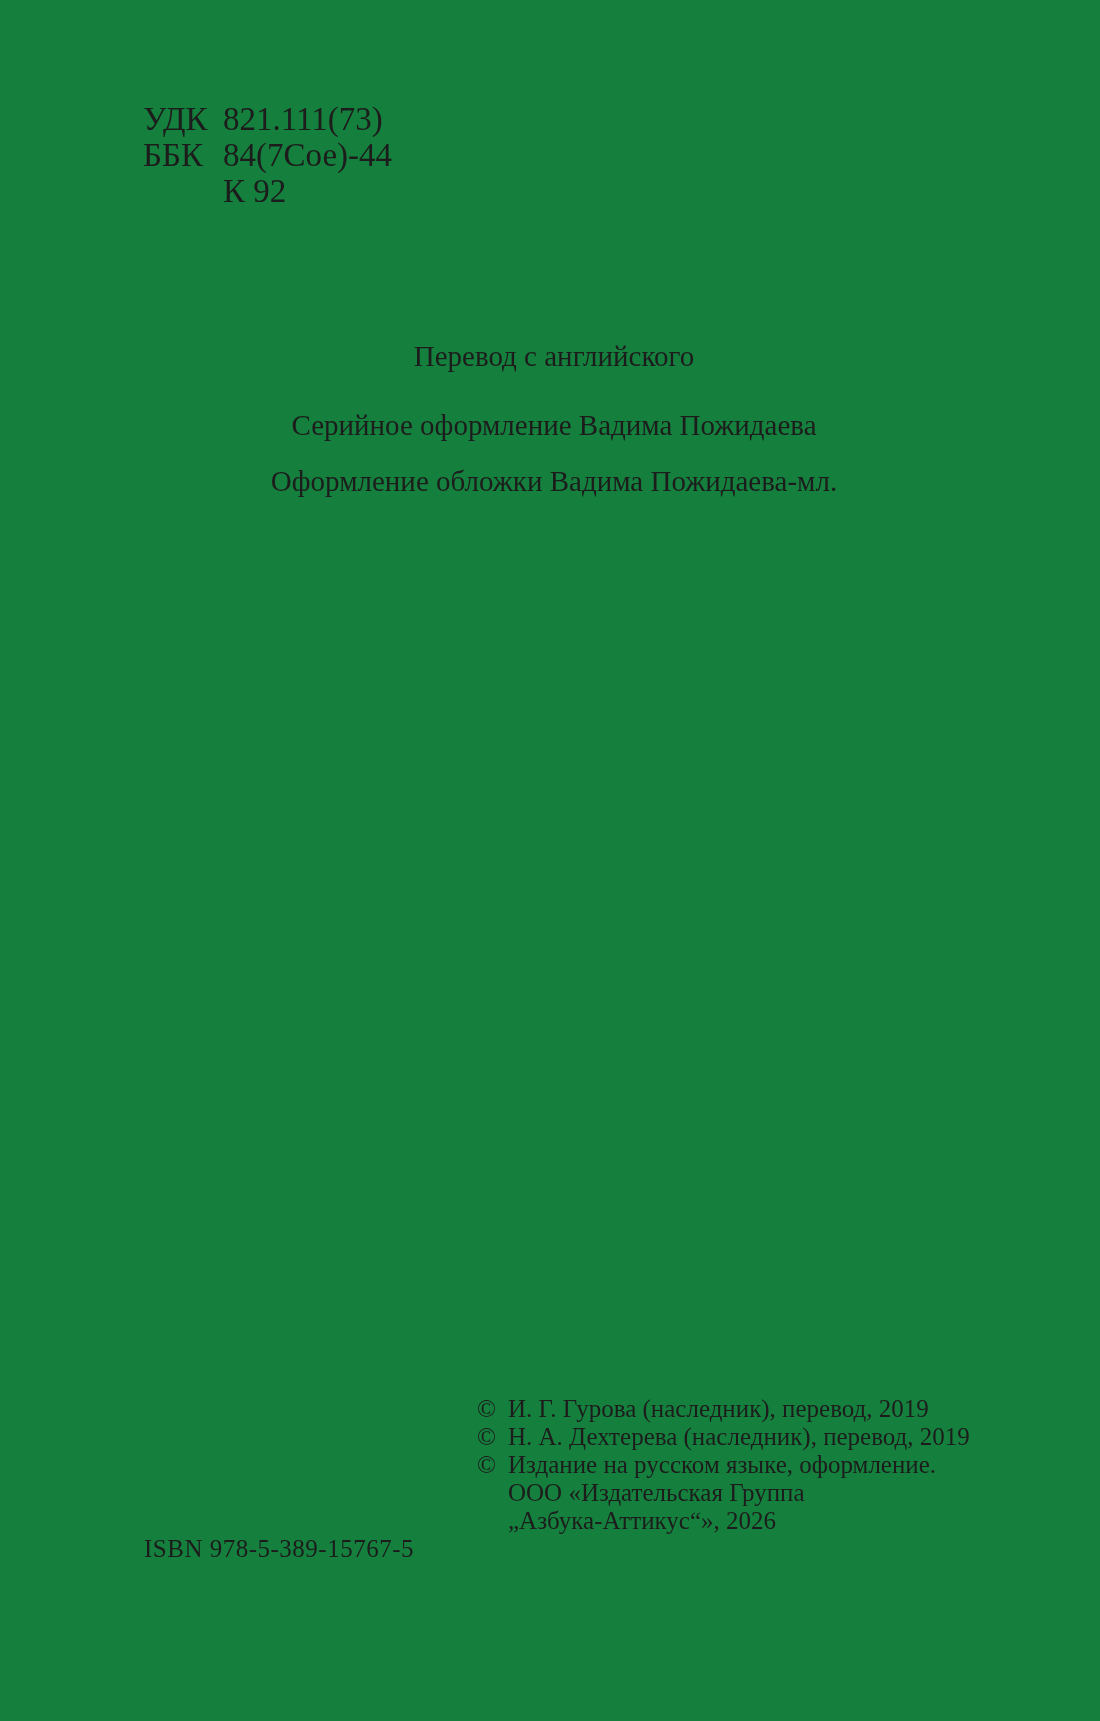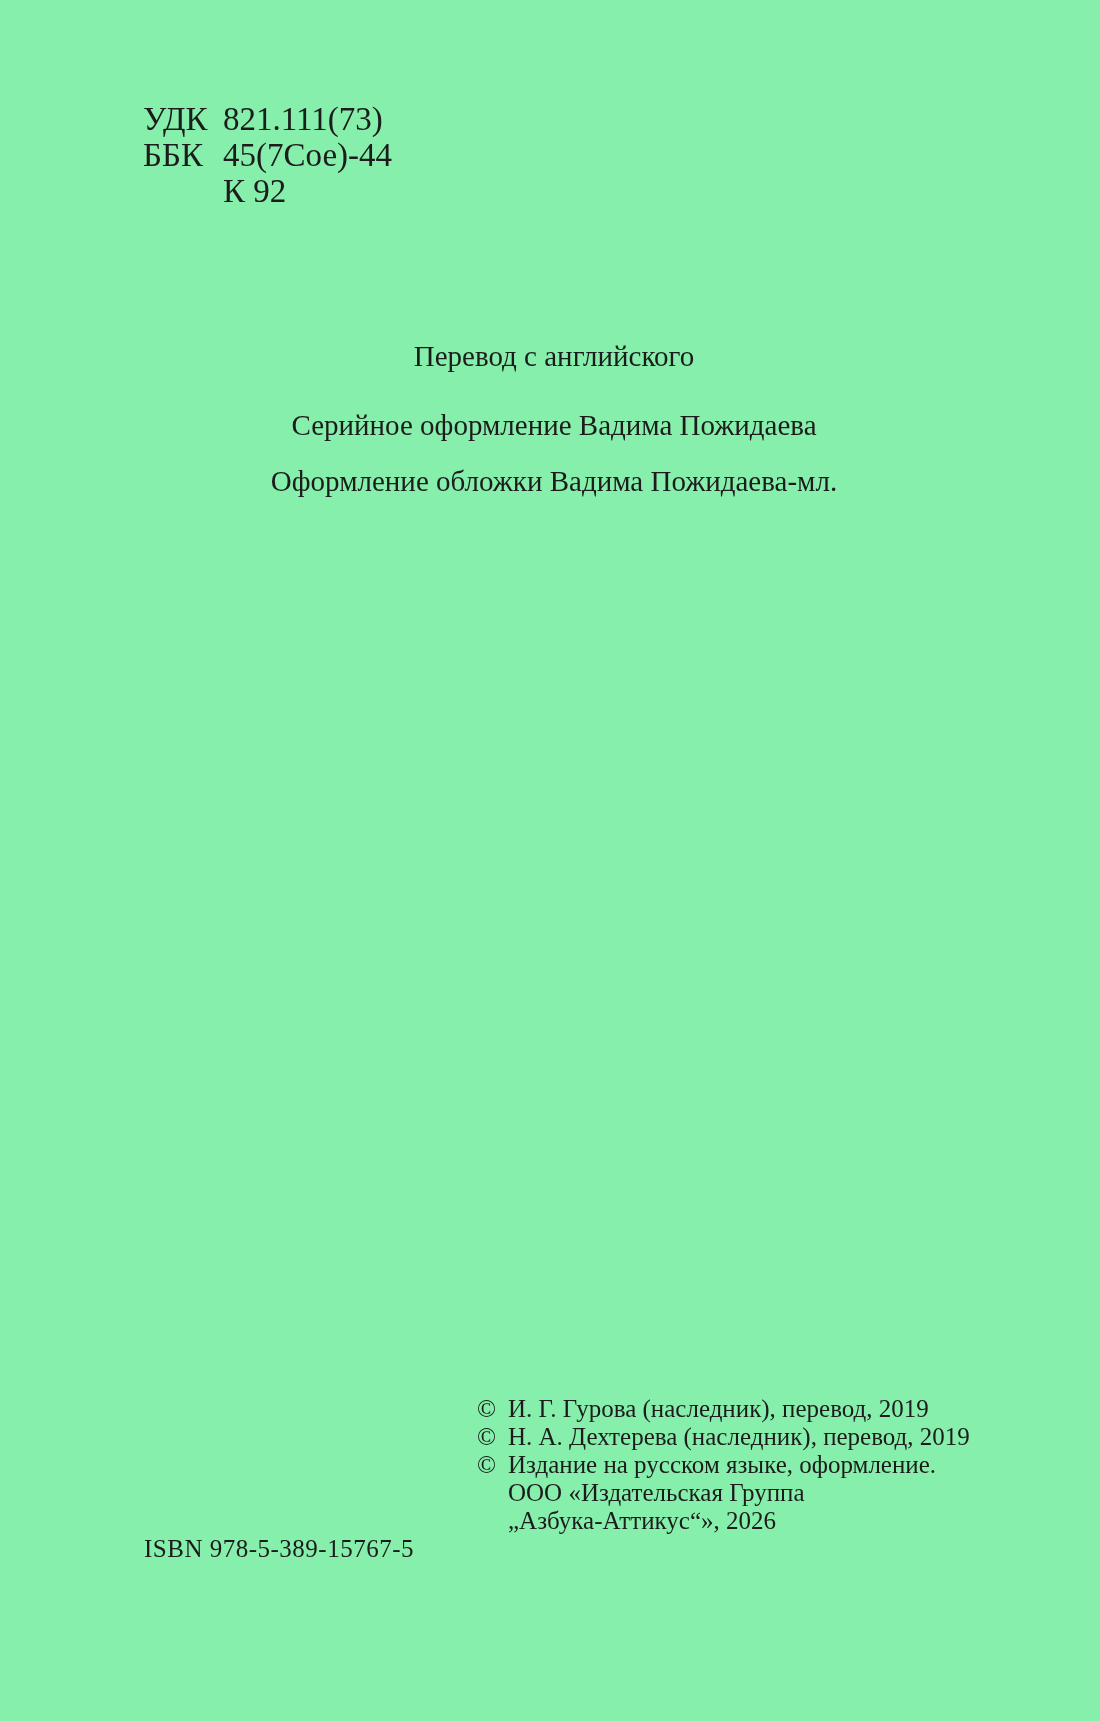--- a/index.html
+++ b/index.html
@@ -7,7 +7,7 @@
     position: relative;
     width: 1100px;
     height: 1721px;
-    background: #86efac;
+    background: #15803d;
     color: #1c1c1c;
     font-family: "Liberation Serif", "DejaVu Serif", serif;
     overflow: hidden;

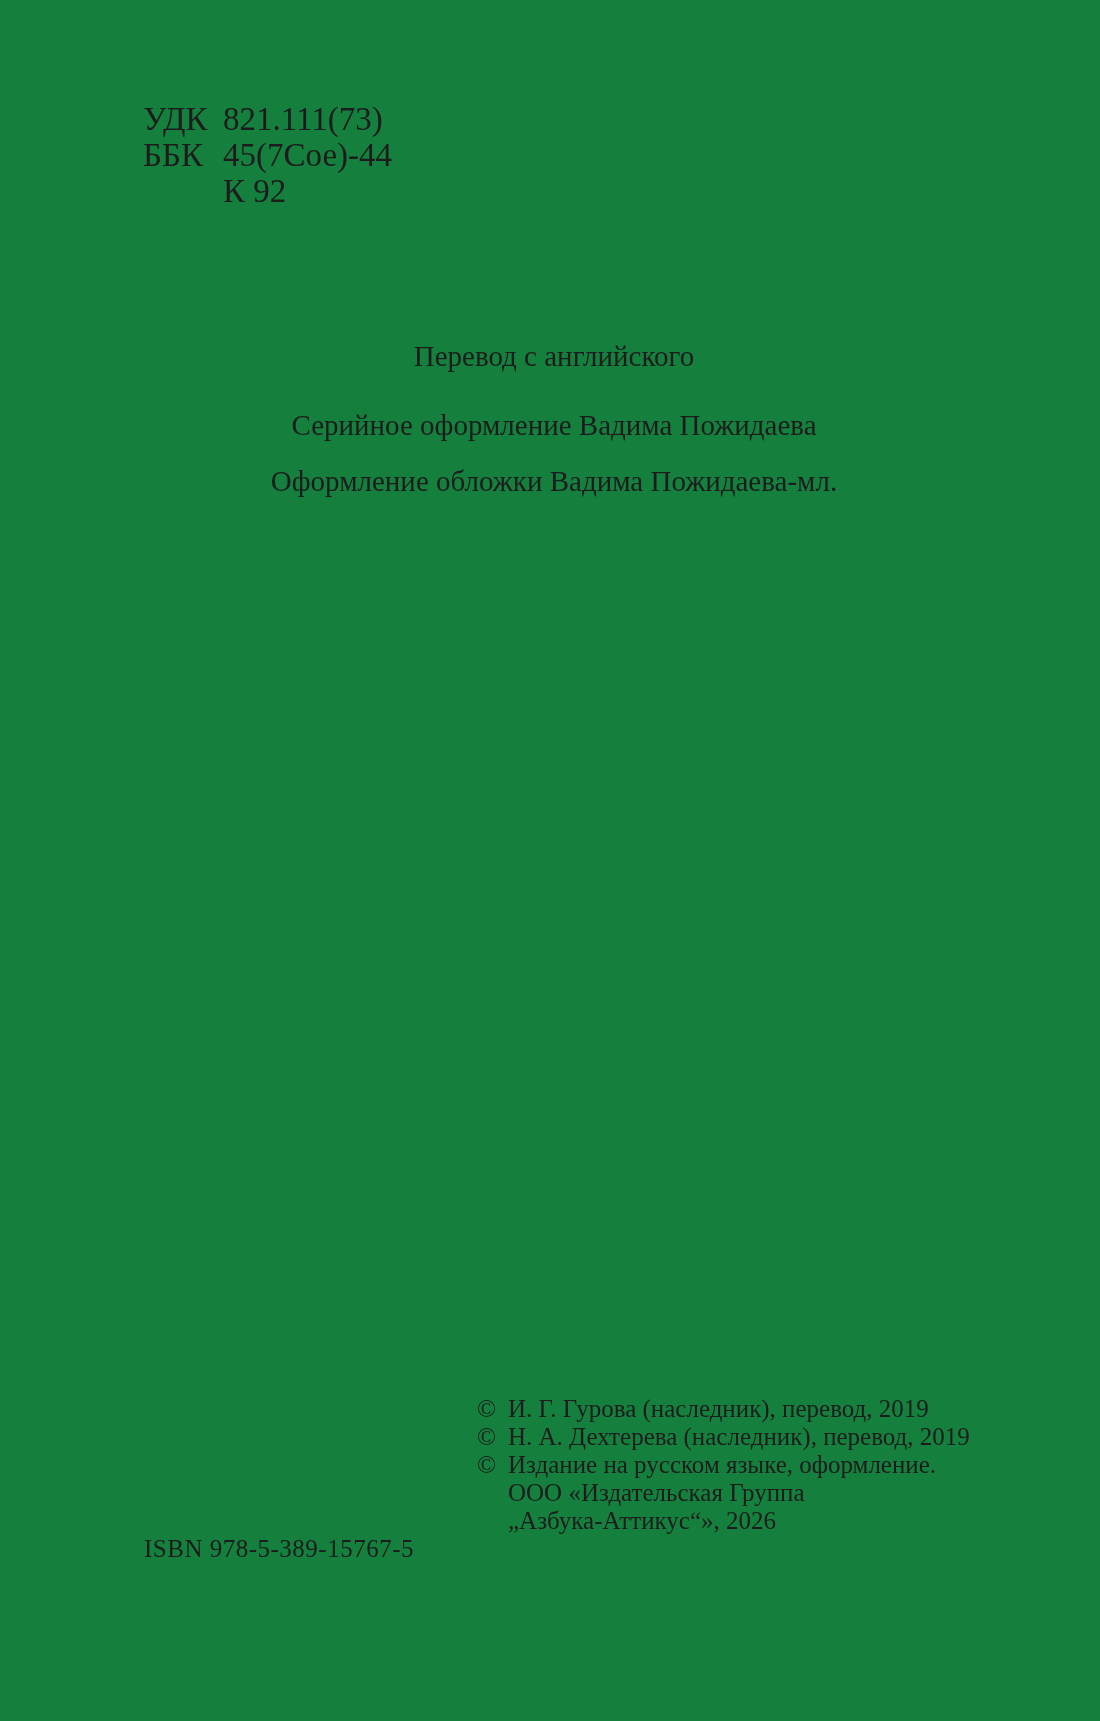--- a/index.html
+++ b/index.html
@@ -80,7 +80,7 @@
     </div>
     <div class="c-row">
       <span class="c-label">ББК</span>
-      <span class="c-value">45(7Сое)-44</span>
+      <span class="c-value">84(7Сое)-44</span>
     </div>
     <div class="c-row">
       <span class="c-label"></span>

